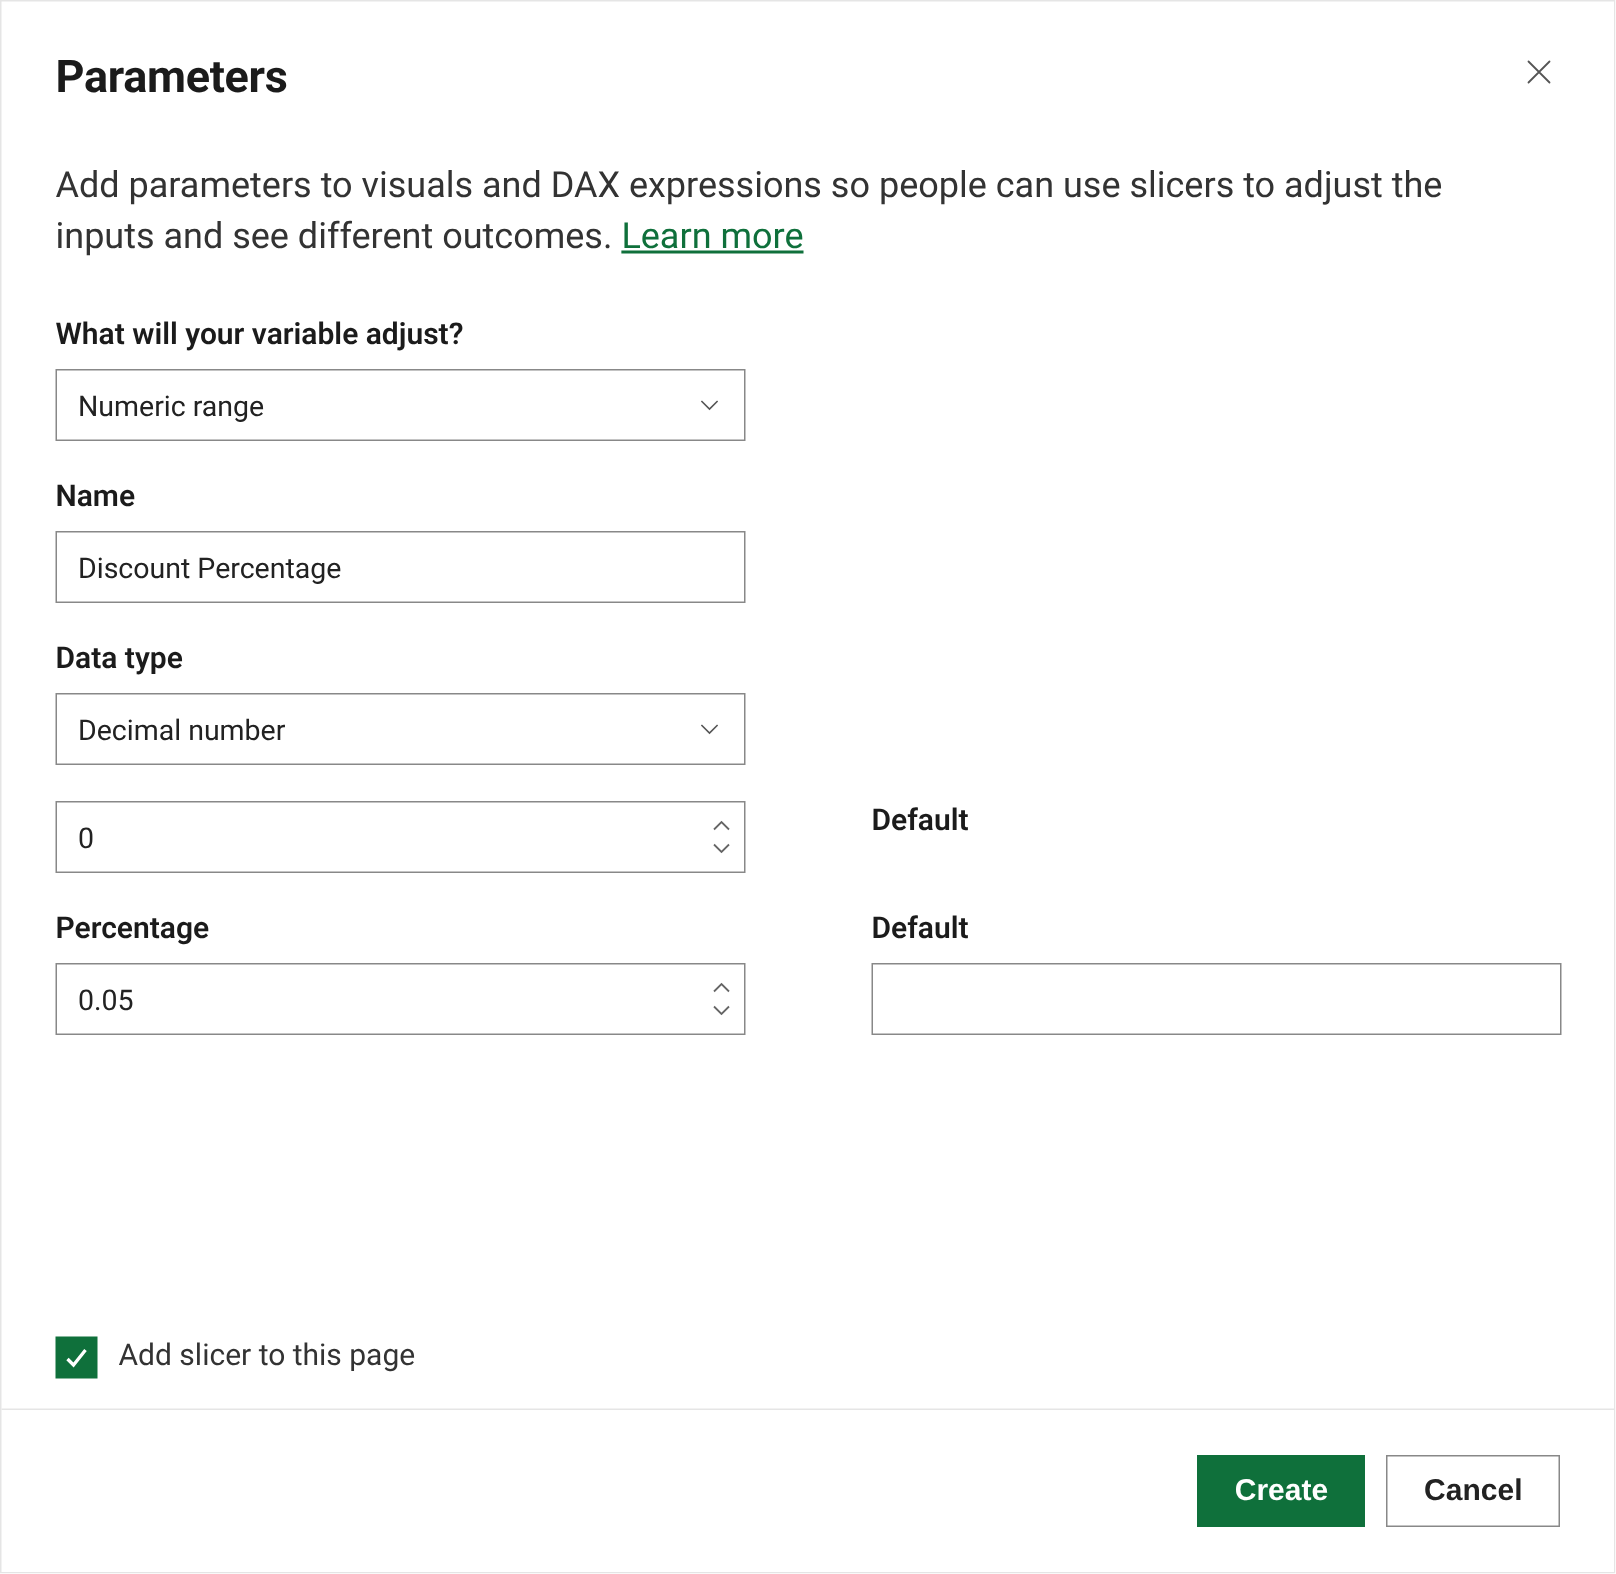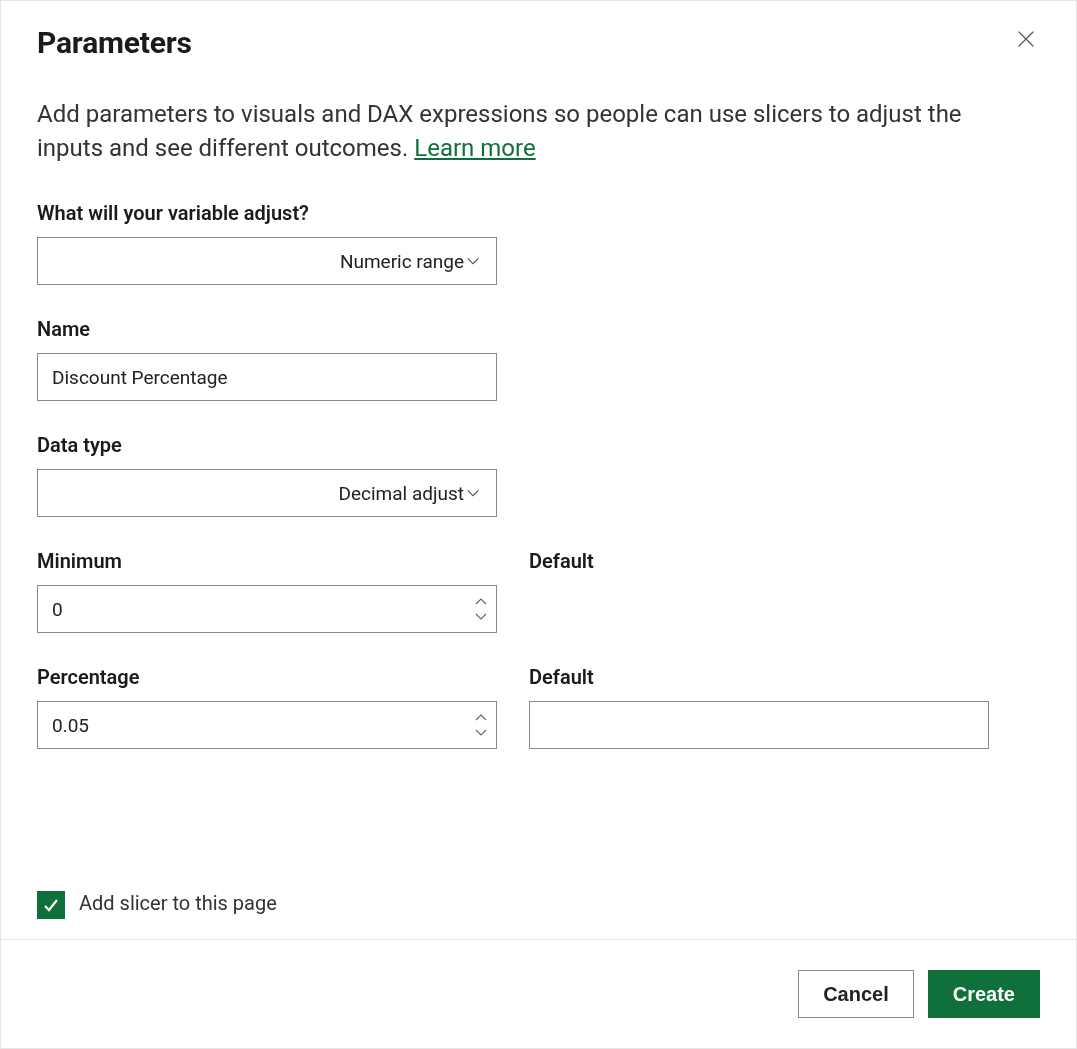--- a/index.html
+++ b/index.html
@@ -24,9 +24,10 @@
     }
     .dialog-body {
       flex: 1;
-      padding: 24px 36px 20px 36px;
+      padding: 13px 36px 20px 36px;
       overflow: hidden;
       position: relative;
+      margin-top: 20px;
     }
     .header-row {
       display: flex;

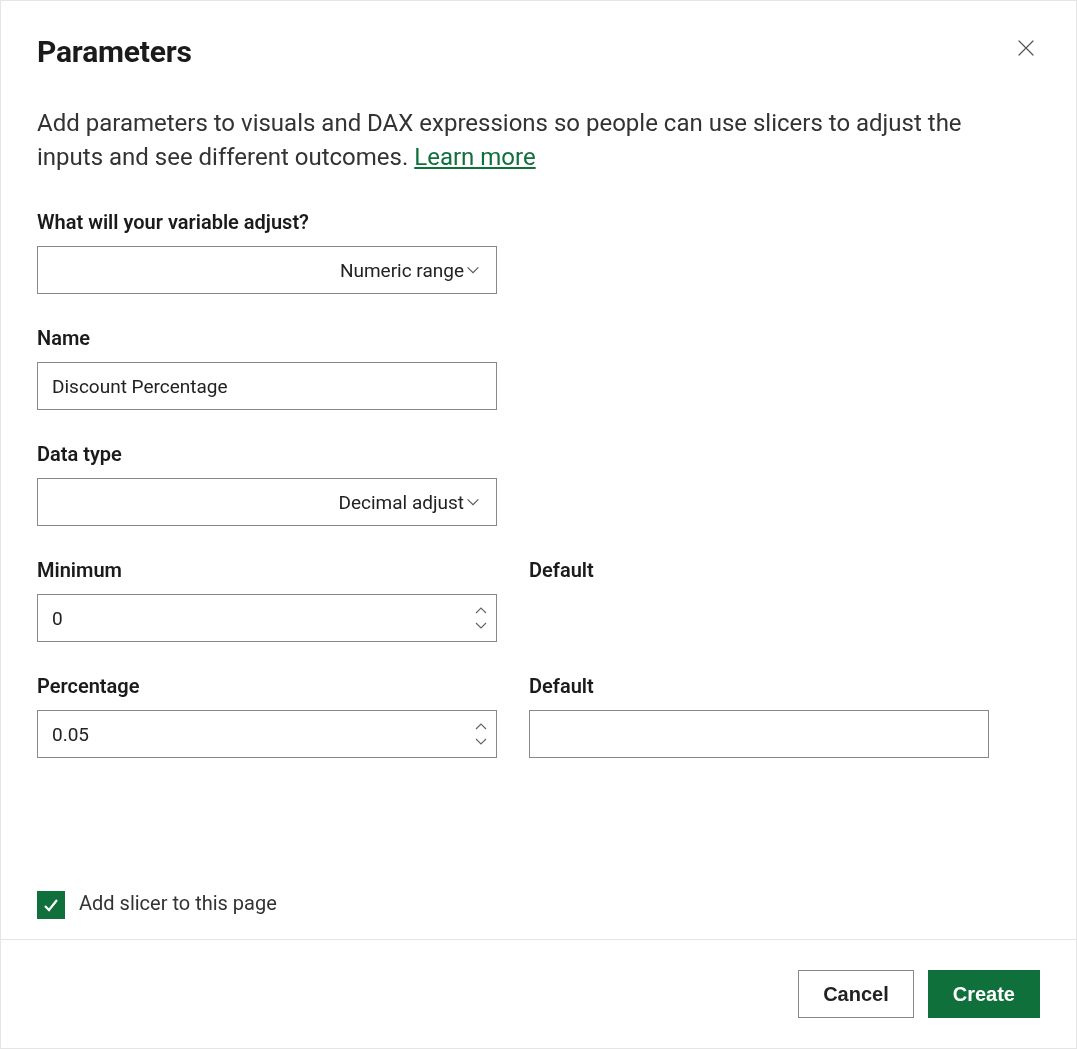--- a/index.html
+++ b/index.html
@@ -72,7 +72,6 @@
       column-gap: 84px;
       row-gap: 24px;
       align-items: start;
-      gap: 32px;
     }
     .form-group {
       display: flex;

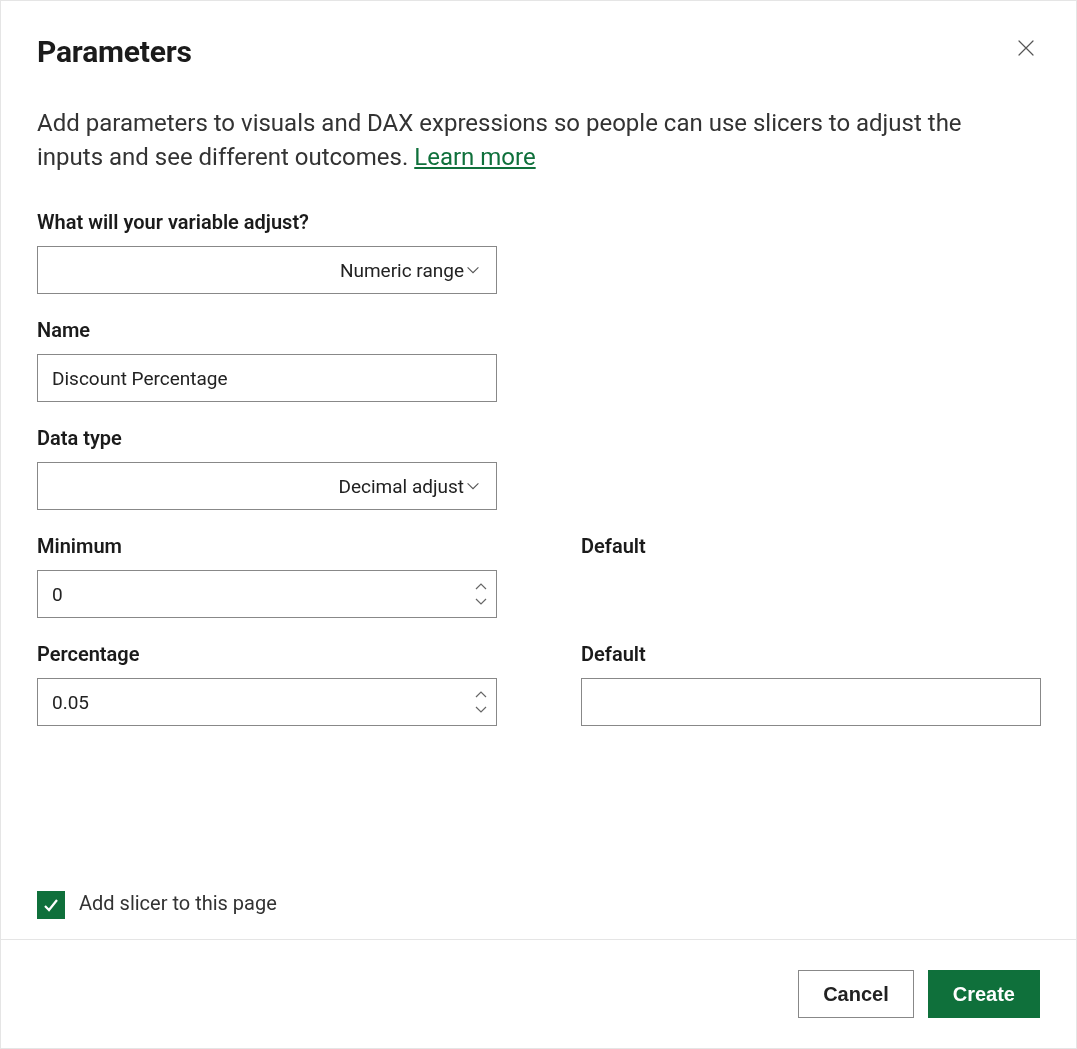--- a/index.html
+++ b/index.html
@@ -96,7 +96,7 @@
       padding: 0 14px;
       display: flex;
       align-items: center;
-      justify-content: flex-end;
+      justify-content: space-between;
       position: relative;
     }
     .control input.text-input {

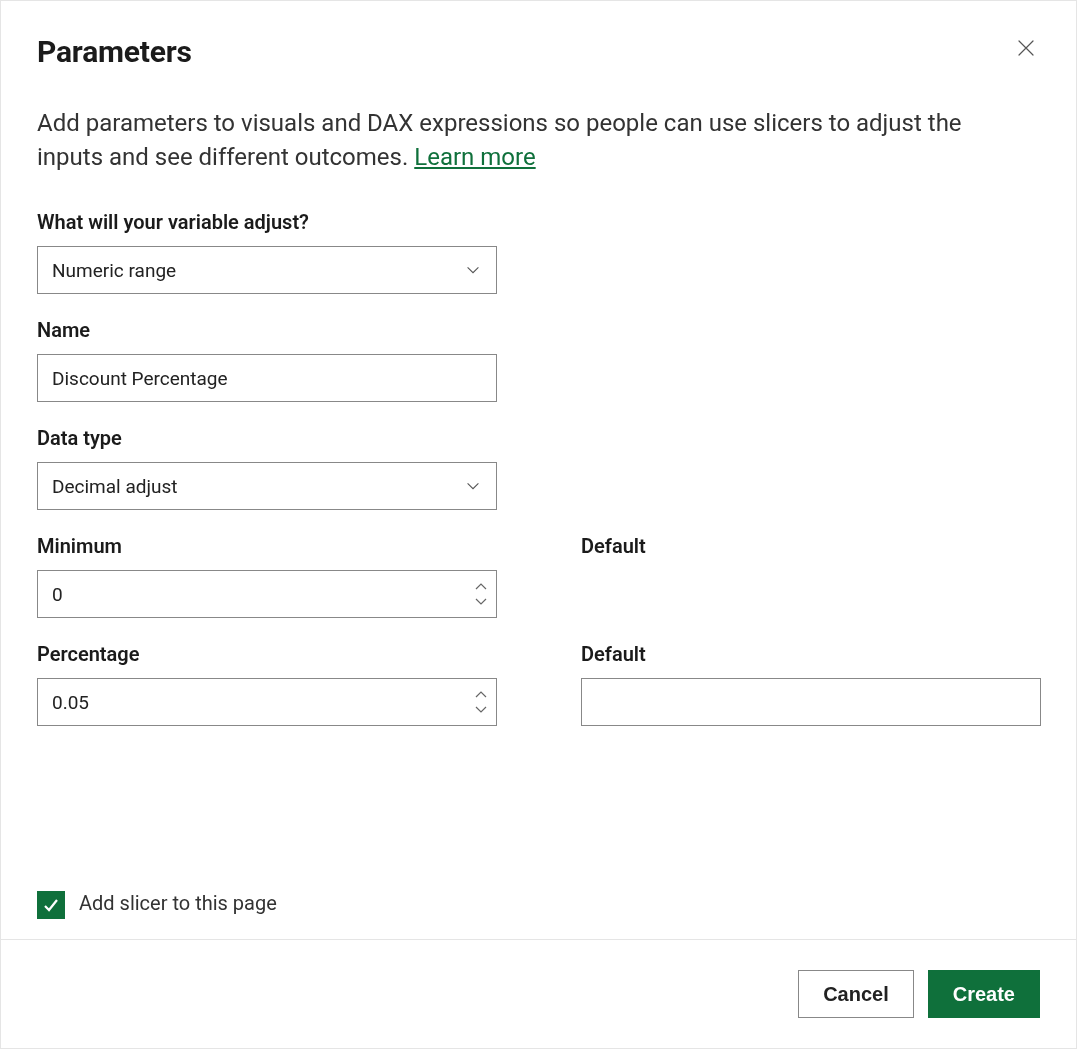--- a/index.html
+++ b/index.html
@@ -245,7 +245,7 @@
       <div class="form-group fullspan">
         <label class="field-label">Data type</label>
         <div class="control select">
-          <span>Decimal adjust</span>
+          <span>Decimal number</span>
           <svg class="chevron-down" viewBox="0 0 20 20">
               <polyline points="4,7 10,13 16,7"></polyline>
             </svg>

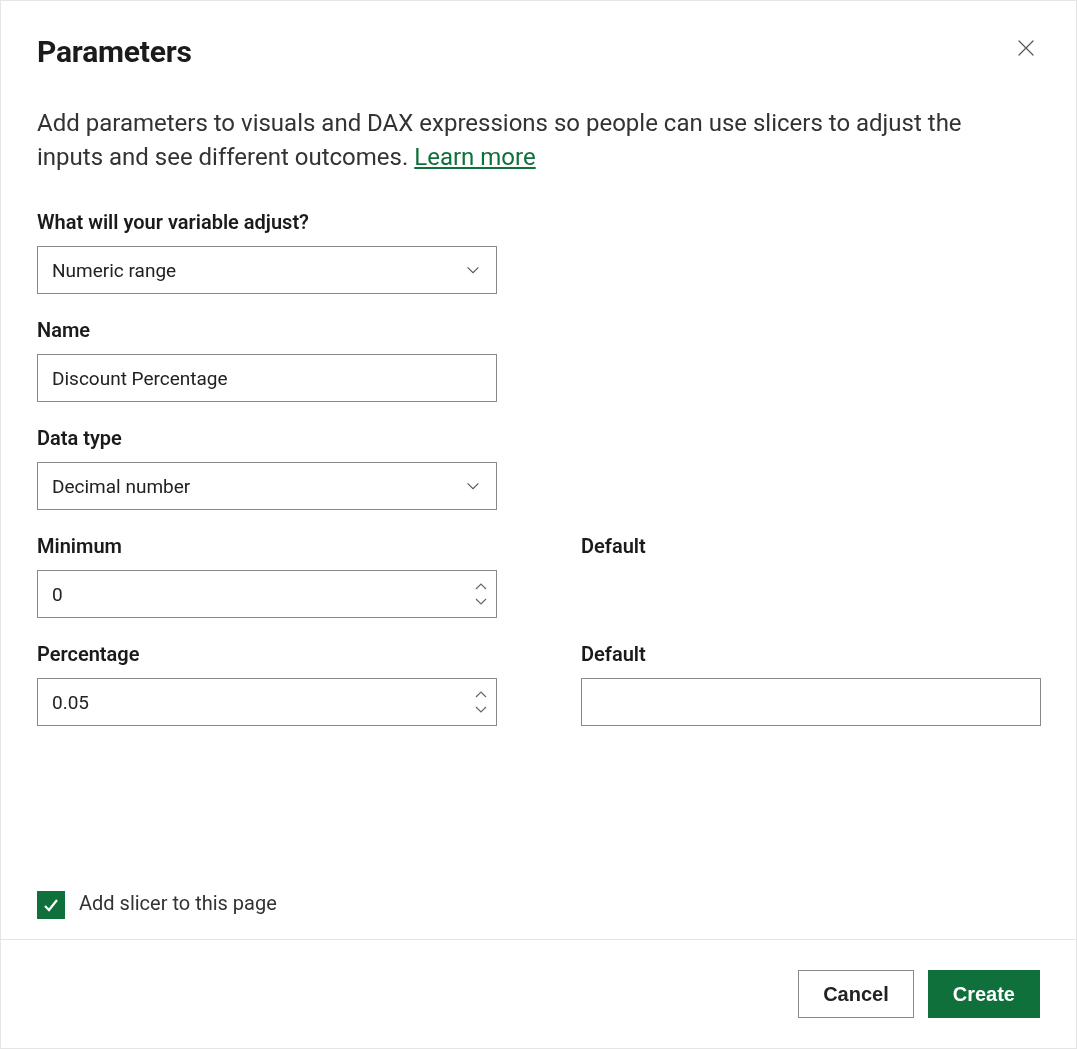--- a/index.html
+++ b/index.html
@@ -254,7 +254,6 @@
       <div class="form-group empty-col"></div>
 
       <div class="form-group">
-        <label class="field-label">Minimum</label>
         <div class="control">
           <input type="text" class="text-input" value="0" style="">
           <div class="spinners">

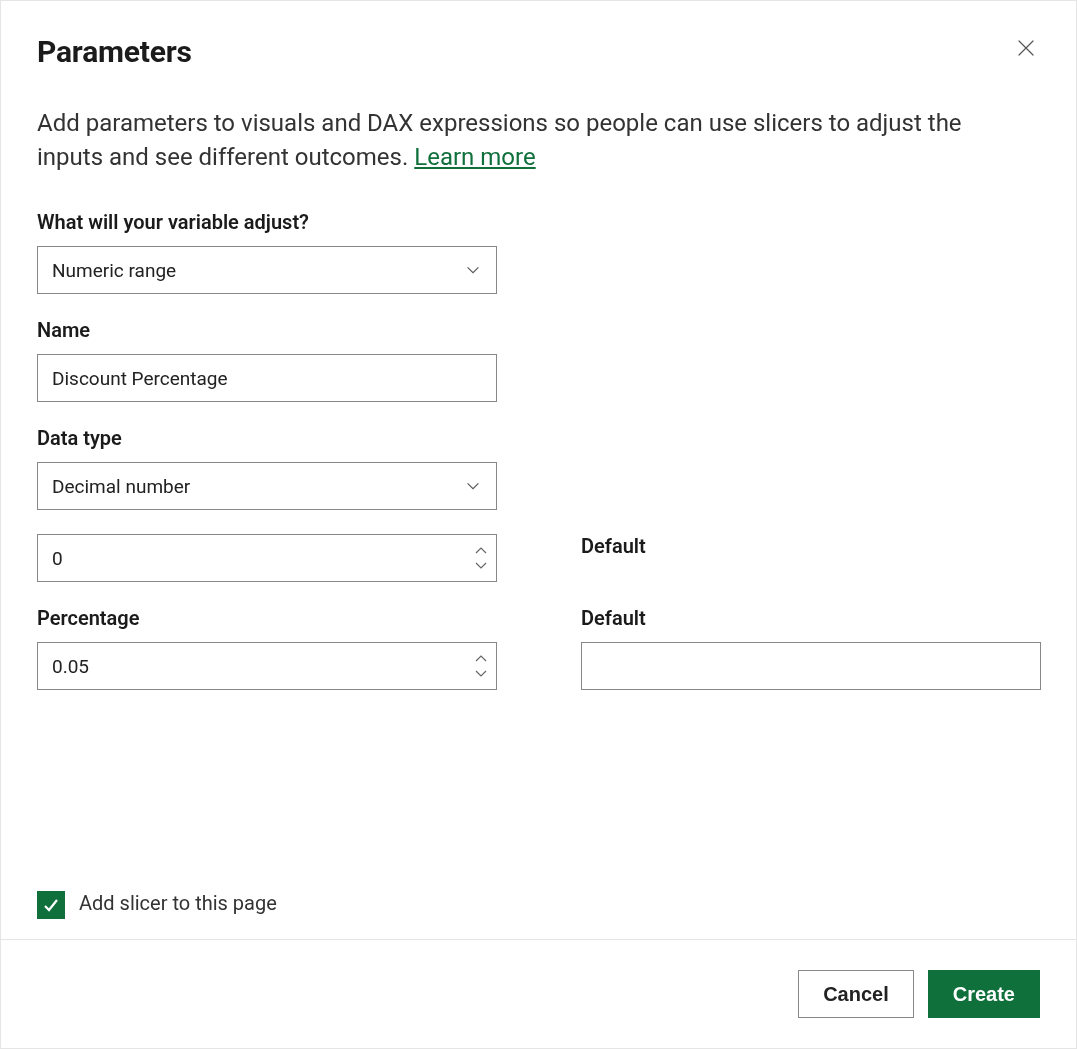--- a/index.html
+++ b/index.html
@@ -315,8 +315,8 @@
   </div>
 
   <div class="footer">
+    <button class="btn btn-primary">Create</button>
     <button class="btn btn-secondary">Cancel</button>
-    <button class="btn btn-primary">Create</button>
   </div>
 </div>
 

